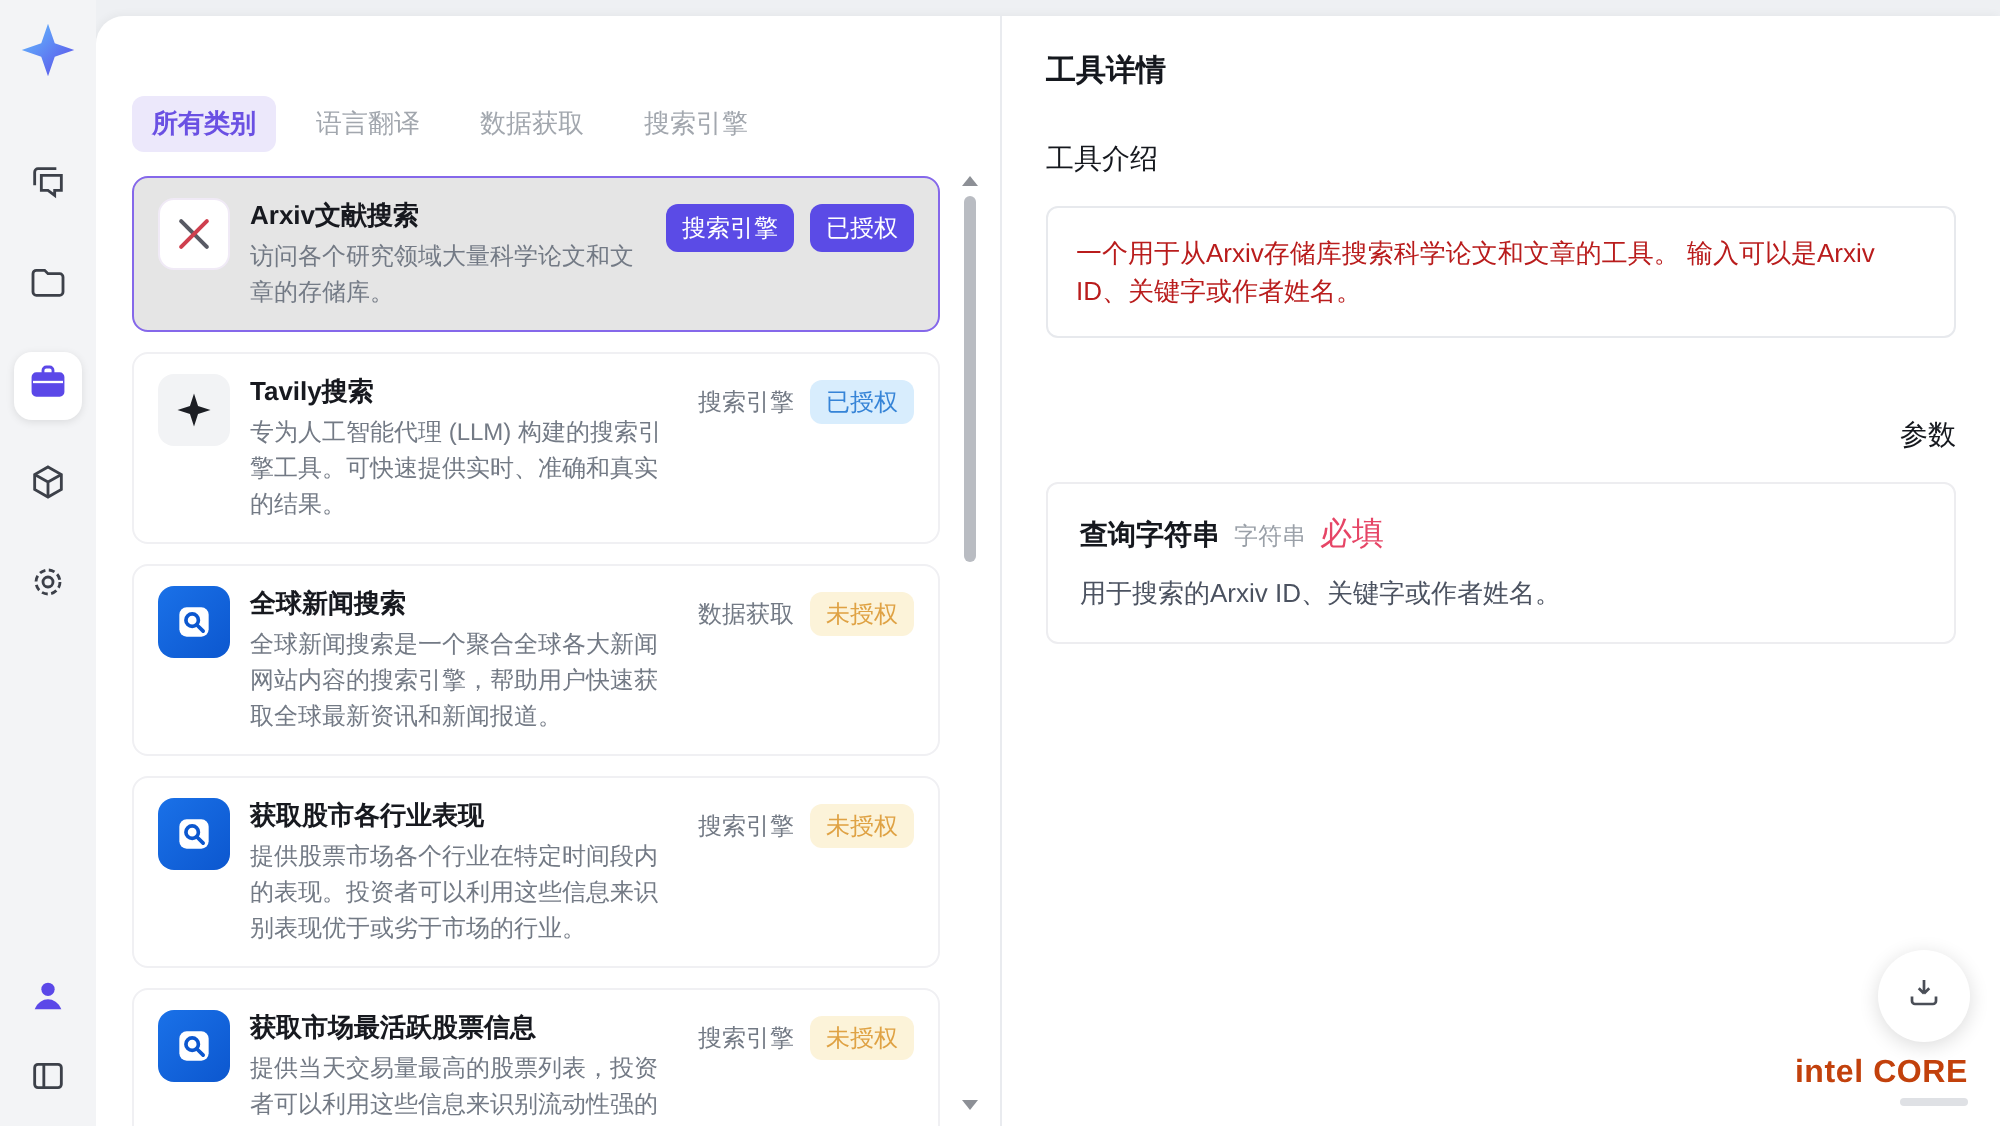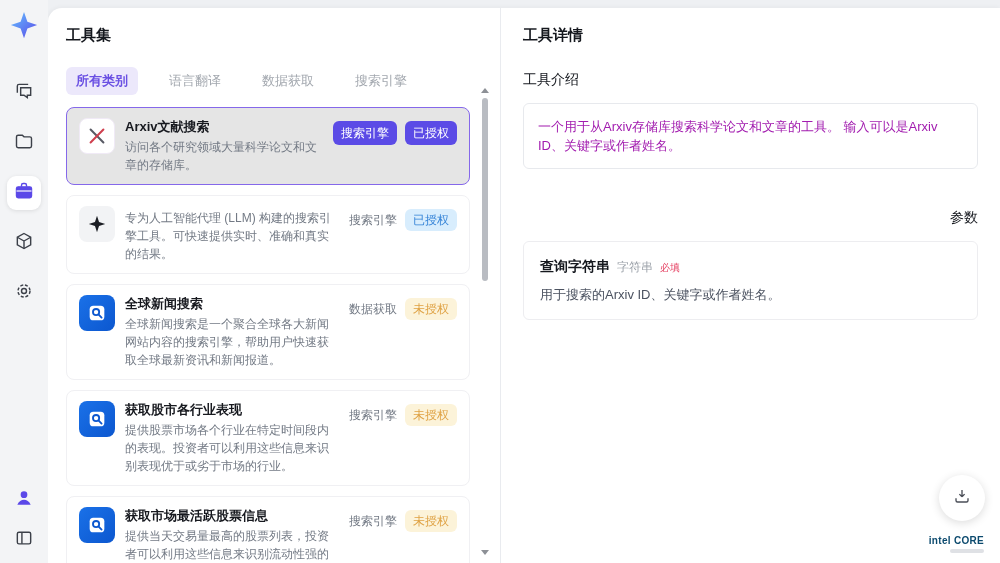--- a/index.html
+++ b/index.html
@@ -165,7 +165,6 @@
 <div class="main">
 
   <div class="left-col">
-    <div class="panel-title">工具集</div>
     <div class="tabs" id="tabs">
         <div class="tab active">所有类别</div>
         <div class="tab">语言翻译</div>

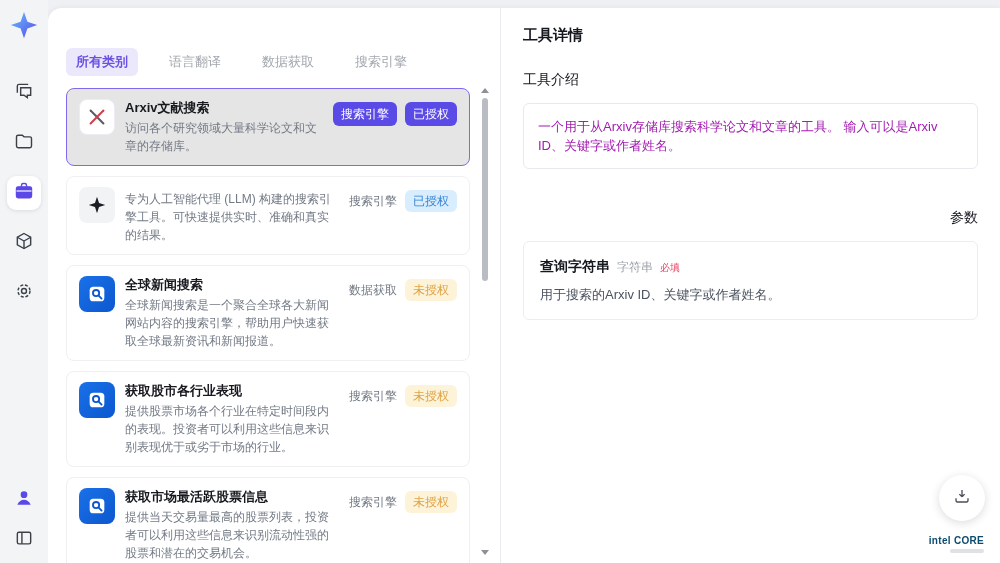--- a/index.html
+++ b/index.html
@@ -37,7 +37,7 @@
   .right-col { flex:1; border-left:1px solid #e9ebef; padding:16px 22px; position:relative; }
   .panel-title { font-size:15px; font-weight:bold; color:#15181e; }
   
-  .tabs { display:flex; gap:21px; margin-top:22px; align-items:center; }
+  .tabs { display:flex; gap:10px; margin-top:22px; align-items:center; }
   .tab {
     font-size:13px; color:#a2a7ae; padding:5px 10px; border-radius:6px; cursor:pointer;
     white-space:nowrap;

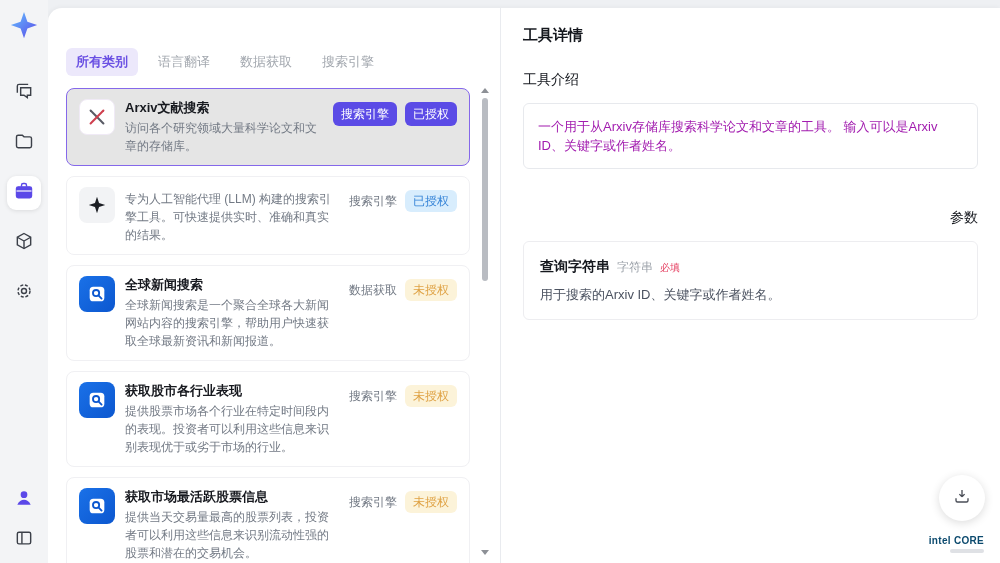--- a/index.html
+++ b/index.html
@@ -80,7 +80,7 @@
   .detail-title { margin:2px 0 26px; }
   .intro-box {
     margin-top:14px; border:1px solid #e7e9ed; border-radius:6px;
-    padding:13px 14px; font-size:13px; color:#a21caf; line-height:19px;
+    padding:13px 14px; font-size:13px; color:#b91c1c; line-height:19px;
   }
   .params-h { margin-top:40px;text-align:right; }
   .param-card { margin-top:14px; border:1px solid #ededf0; border-radius:6px; padding:15px 16px; }

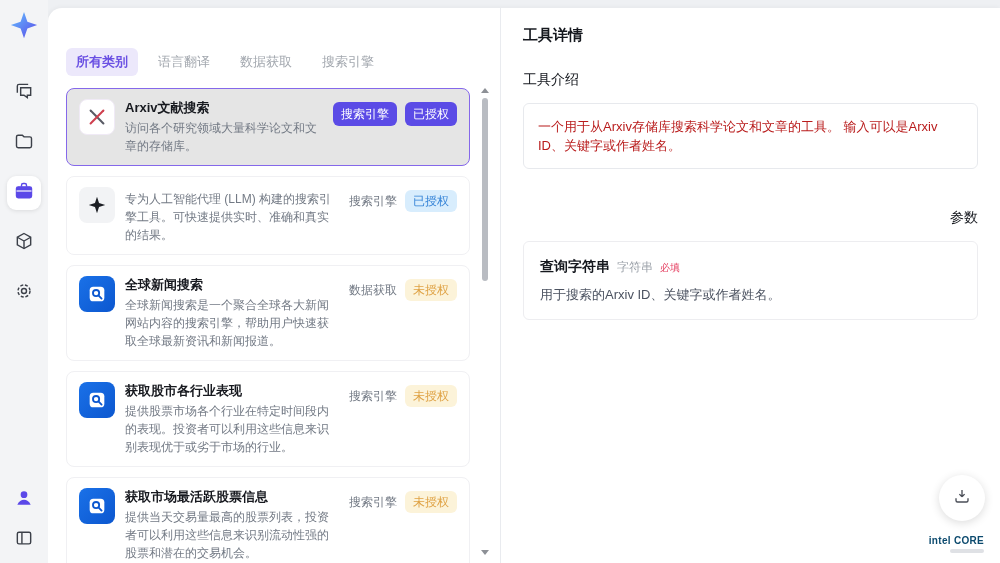--- a/index.html
+++ b/index.html
@@ -196,6 +196,7 @@
             </svg>
           </div>
     <div class="tool-body">
+      <div class="tool-title">Tavily搜索</div>
       <div class="tool-desc">专为人工智能代理 (LLM) 构建的搜索引擎工具。可快速提供实时、准确和真实的结果。</div>
     </div>
     <div class="tool-badges">

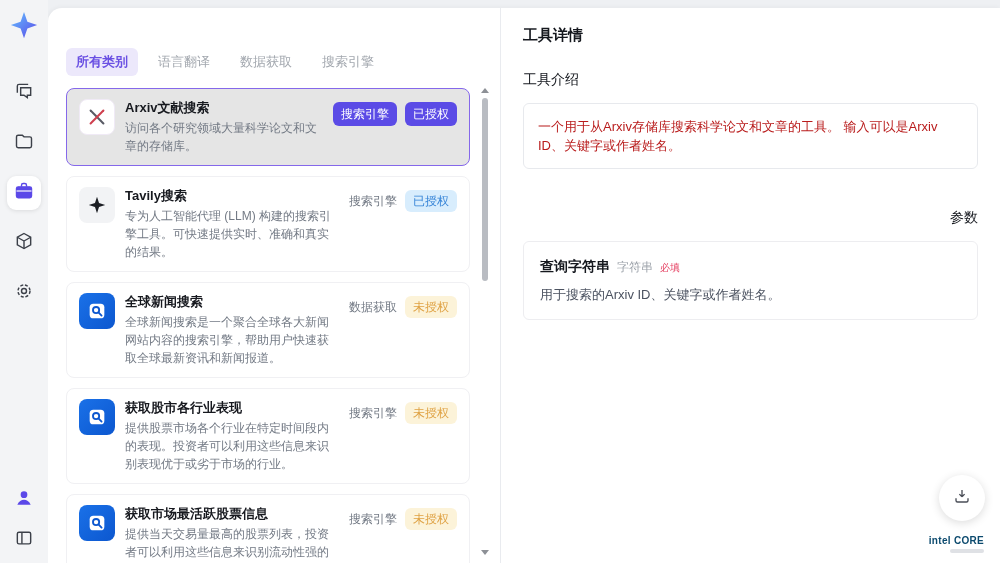--- a/index.html
+++ b/index.html
@@ -86,7 +86,7 @@
   .param-card { margin-top:14px; border:1px solid #ededf0; border-radius:6px; padding:15px 16px; }
   .param-name { font-size:14px; font-weight:bold; color:#15181e; }
   .param-type { font-size:12px; color:#9aa0a8; margin-left:7px; }
-  .param-req { font-size:10px; color:#e64566; margin-left:7px; }
+  .param-req { font-size:16px; color:#e64566; margin-left:7px; }
   .param-desc { font-size:13px; color:#4b5260; margin-top:10px; }
   
   .fab {

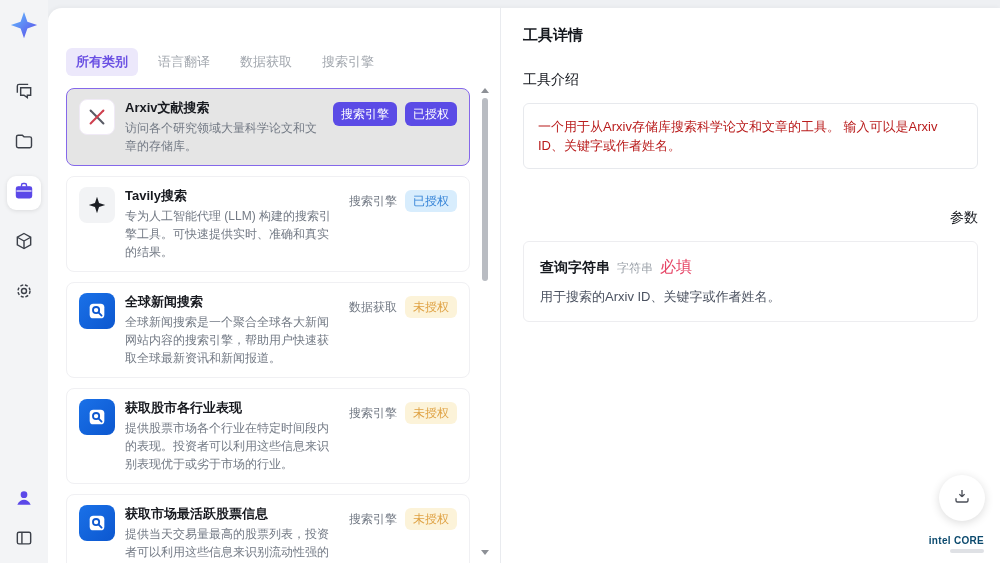--- a/index.html
+++ b/index.html
@@ -96,7 +96,7 @@
   }
   .fab svg { width:18px; height:18px; stroke:#4a4e57; fill:none; stroke-width:1.8; }
   .brand { position:absolute; right:16px; bottom:10px; text-align:right; z-index:9; }
-  .brand-text { font-size:10px; color:#0c4a6e; letter-spacing:.3px; font-weight:bold; }
+  .brand-text { font-size:16px; color:#c2410c; letter-spacing:.3px; font-weight:bold; }
   .brand-bar { width:34px; height:4px; background:#dfe1e5; border-radius:2px; margin:3px 0 0 auto; }
 </style>
 </head>

